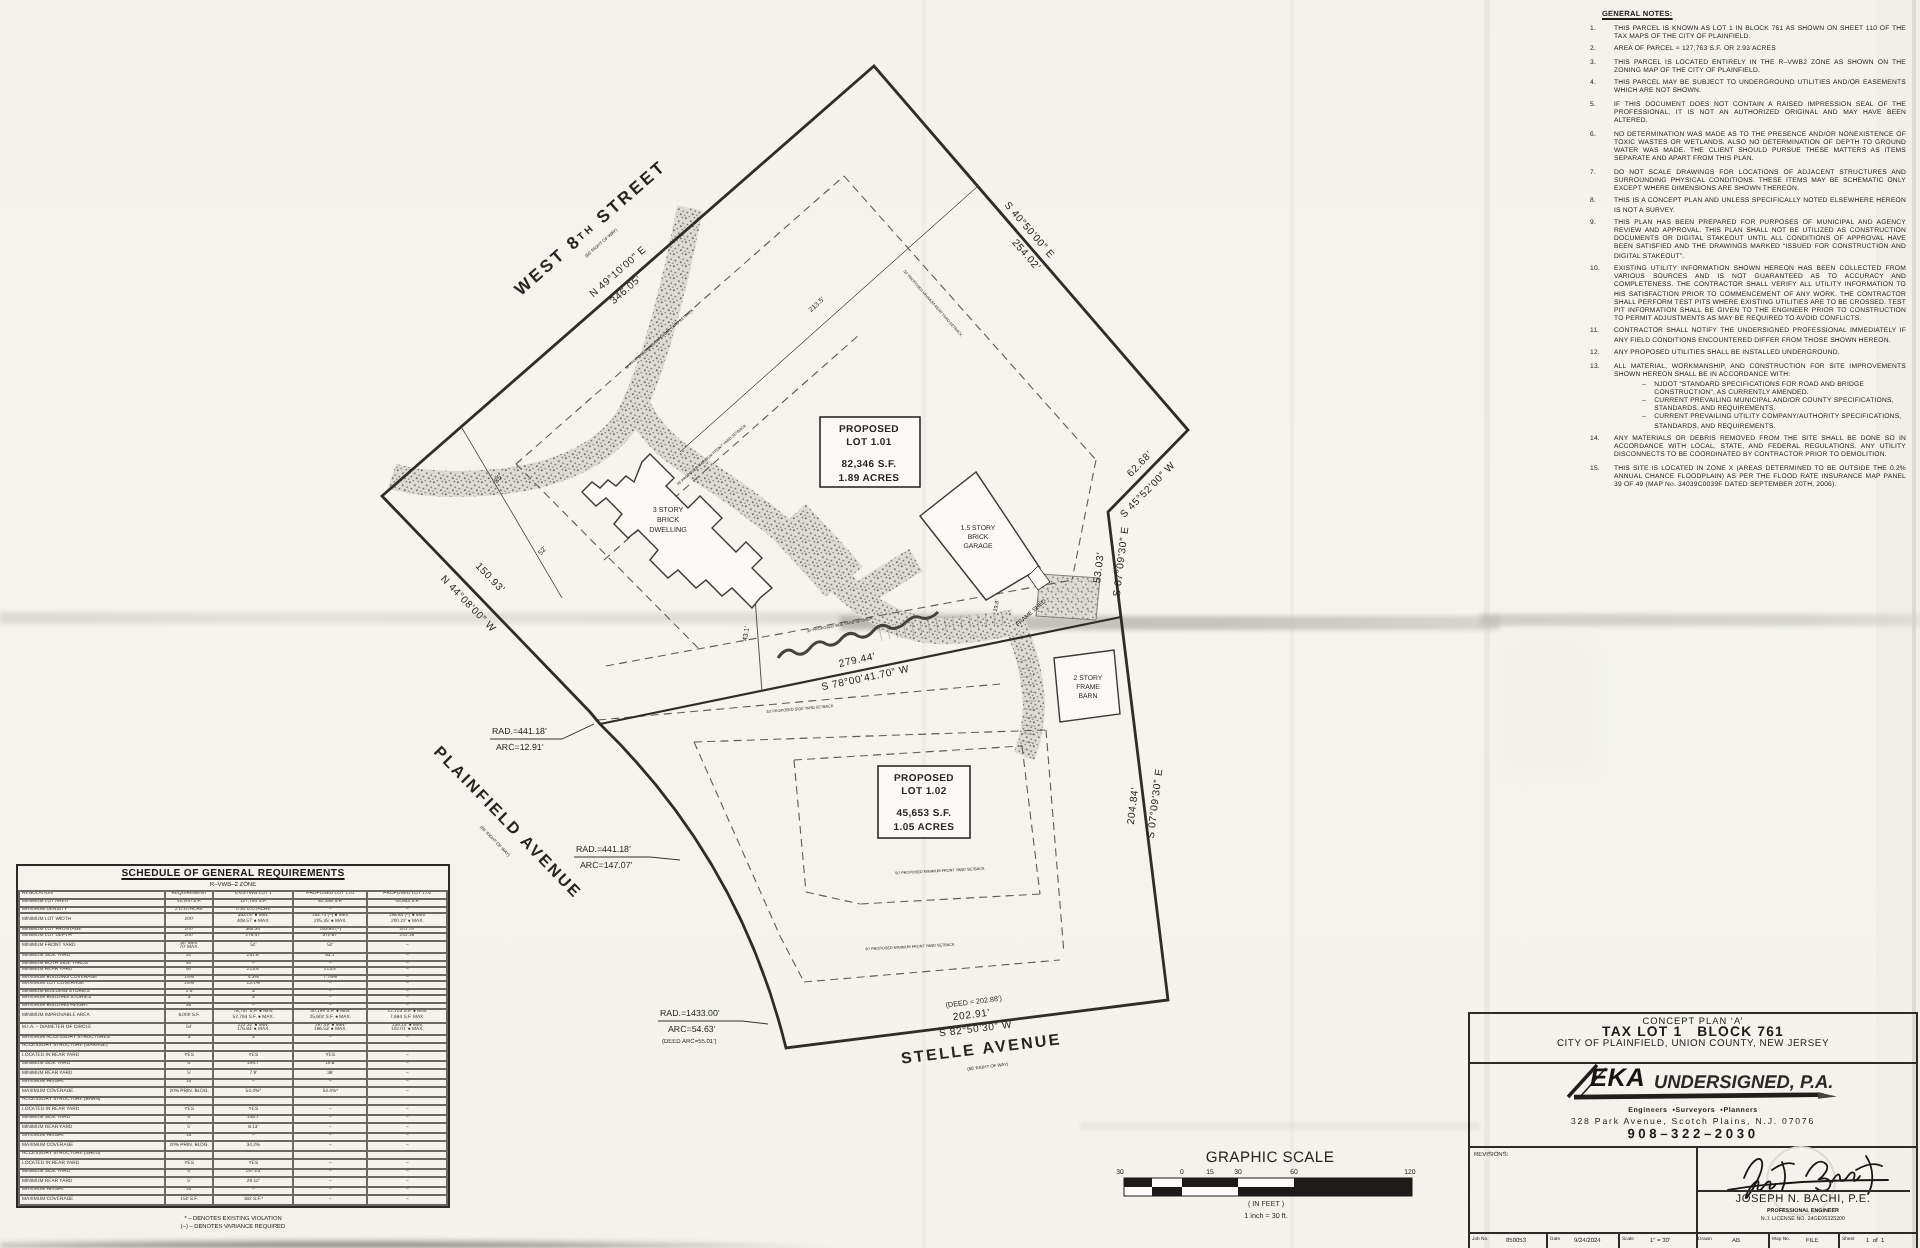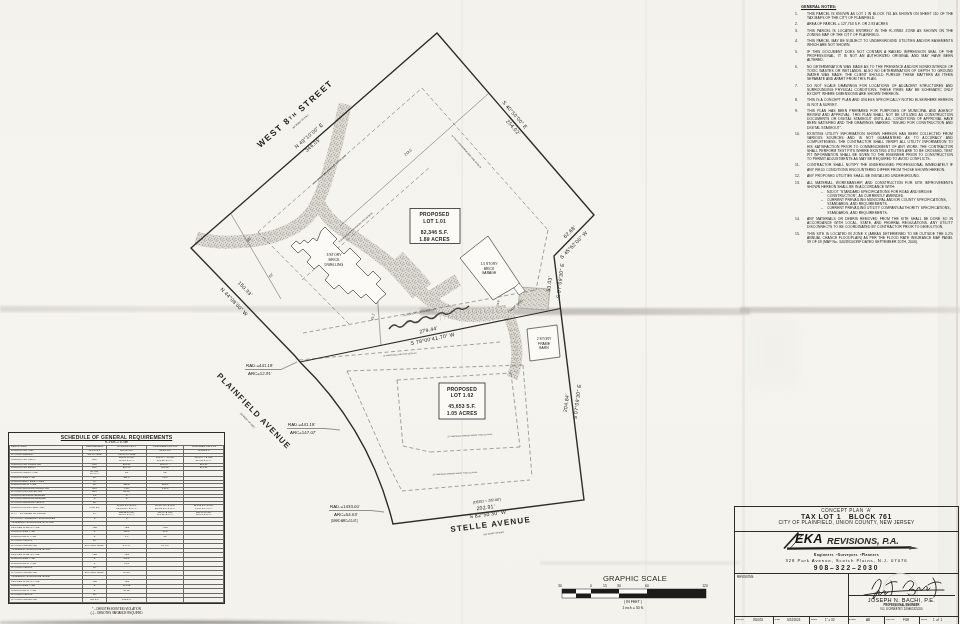--- a/index.html
+++ b/index.html
@@ -624,7 +624,7 @@
 
   <div style="position:absolute;left:60px;top:26px;font-size:12.8px;font-weight:bold;font-style:italic;letter-spacing:0.2px;line-height:1;color:#161514;">EKA</div>
 
-  <div style="position:absolute;left:92px;top:29.5px;font-size:9.2px;font-weight:bold;font-style:italic;line-height:1;color:#2a2927;letter-spacing:0px;">REVISIONS, P.A.</div>
+  <div style="position:absolute;left:92px;top:29.5px;font-size:9.2px;font-weight:bold;font-style:italic;line-height:1;color:#2a2927;letter-spacing:0px;">UNDERSIGNED, P.A.</div>
 
   <div style="text-align:center;font-size:3.5px;font-weight:bold;letter-spacing:0.3px;position:absolute;top:46px;width:100%;">Engineers&nbsp; •Surveyors&nbsp; •Planners</div>
 

